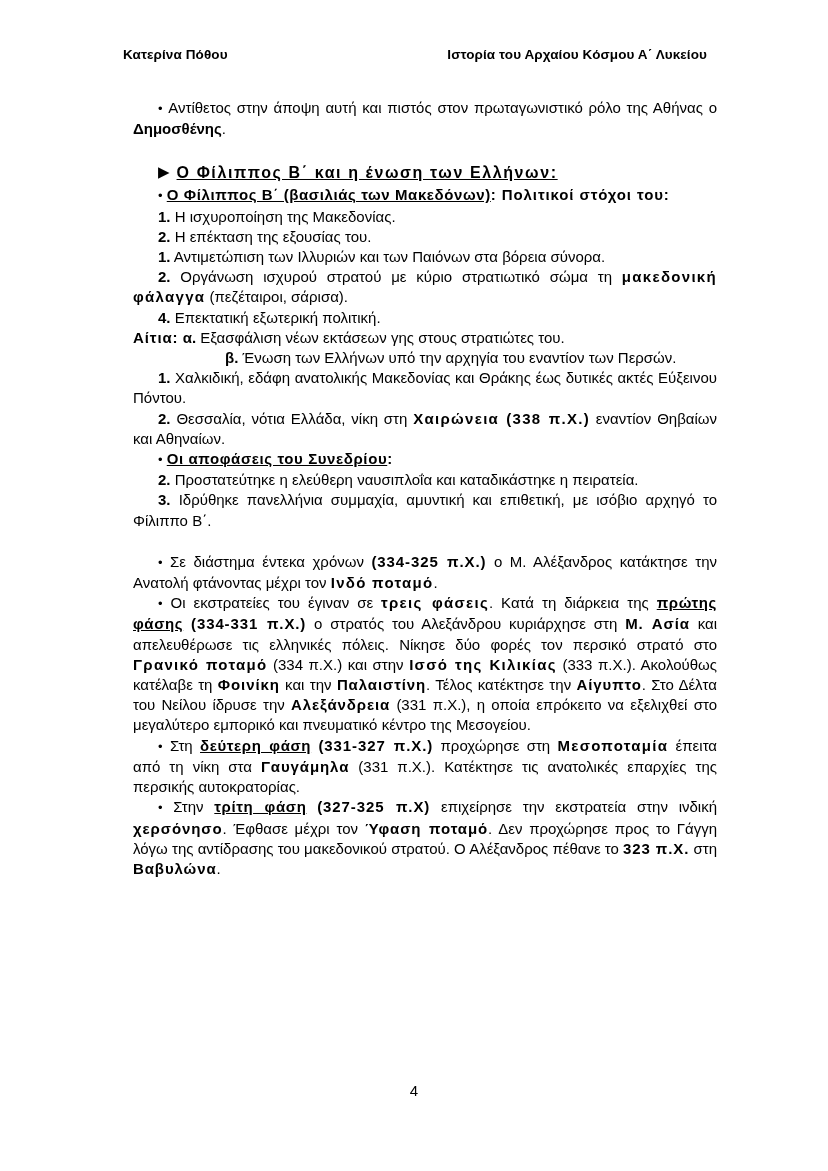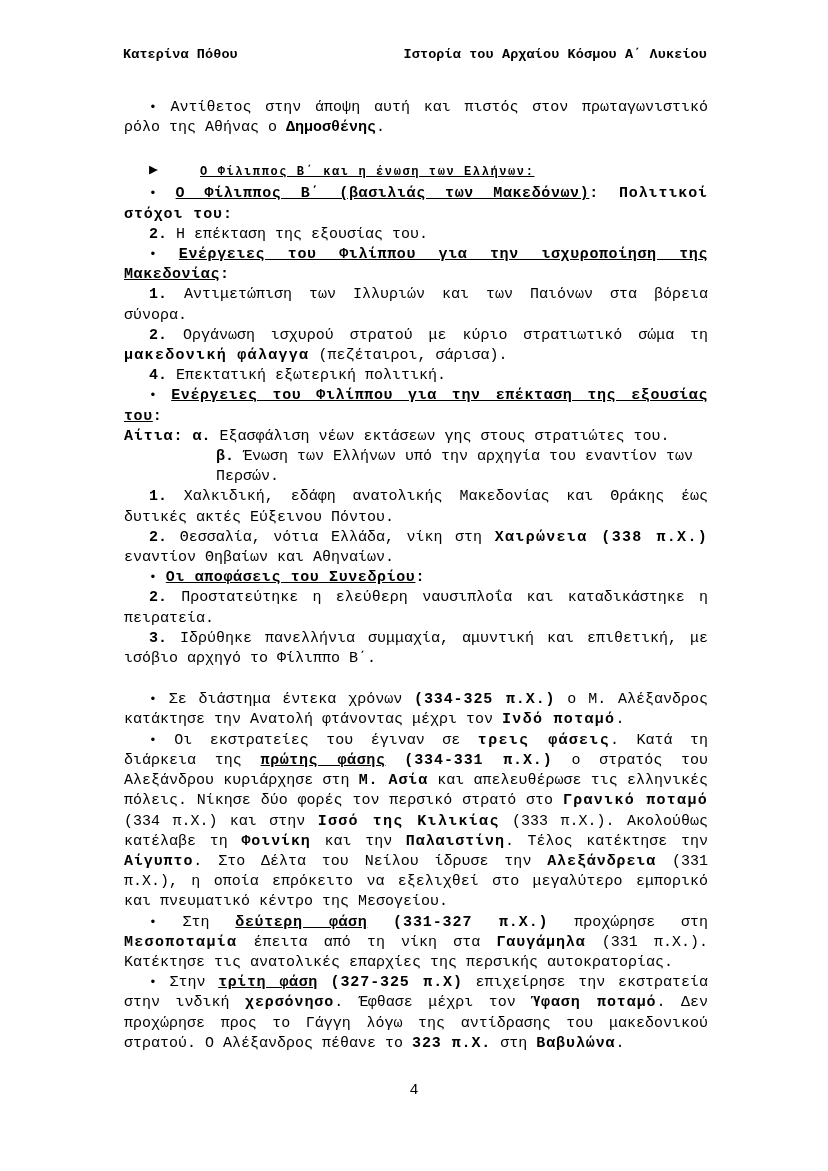--- a/index.html
+++ b/index.html
@@ -14,7 +14,7 @@
     background: #ffffff;
     margin: 0 auto;
     overflow: hidden;
-    font-family: Liberation Mono, monospace;
+    font-family: Liberation Sans, sans-serif;
     color: #000000;
   }
 

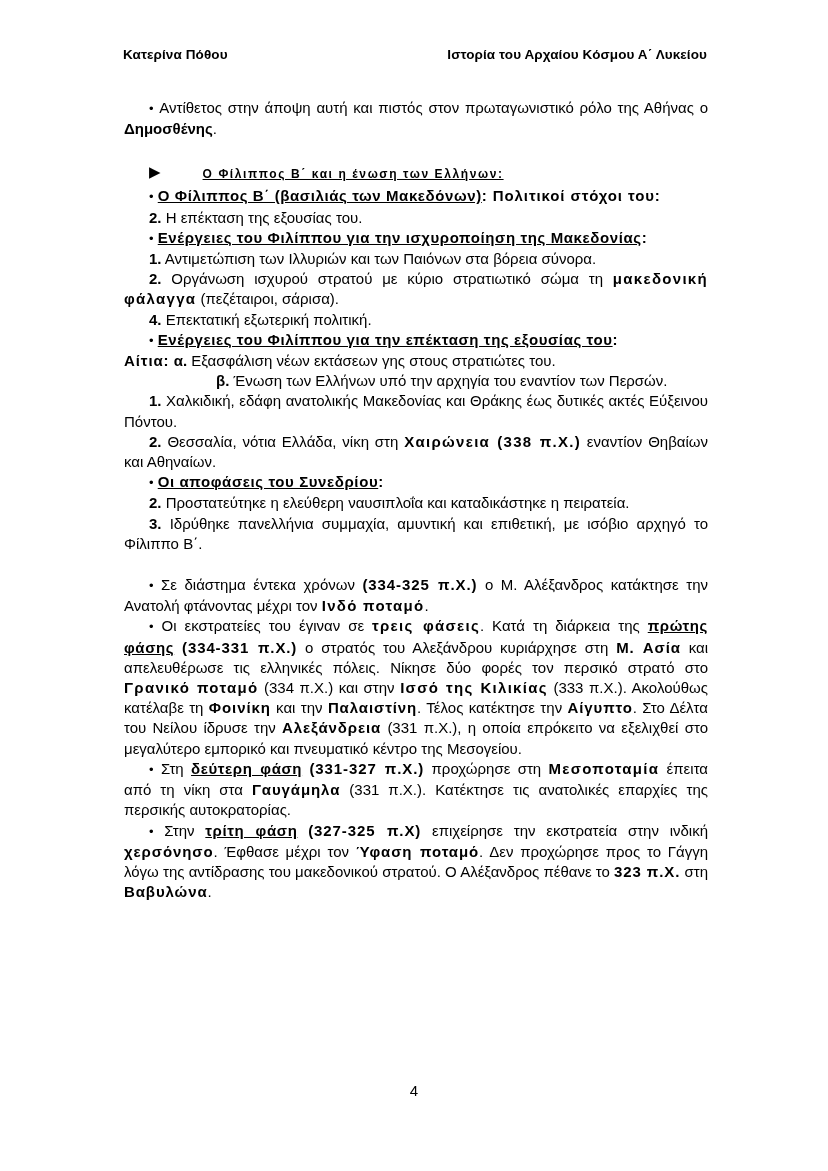--- a/index.html
+++ b/index.html
@@ -36,7 +36,7 @@
   .body-col {
     position: absolute;
     top: 98px;
-    left: 124px;
+    left: 133px;
     width: 584px;
     font-size: 15px;
     line-height: 20.2px;

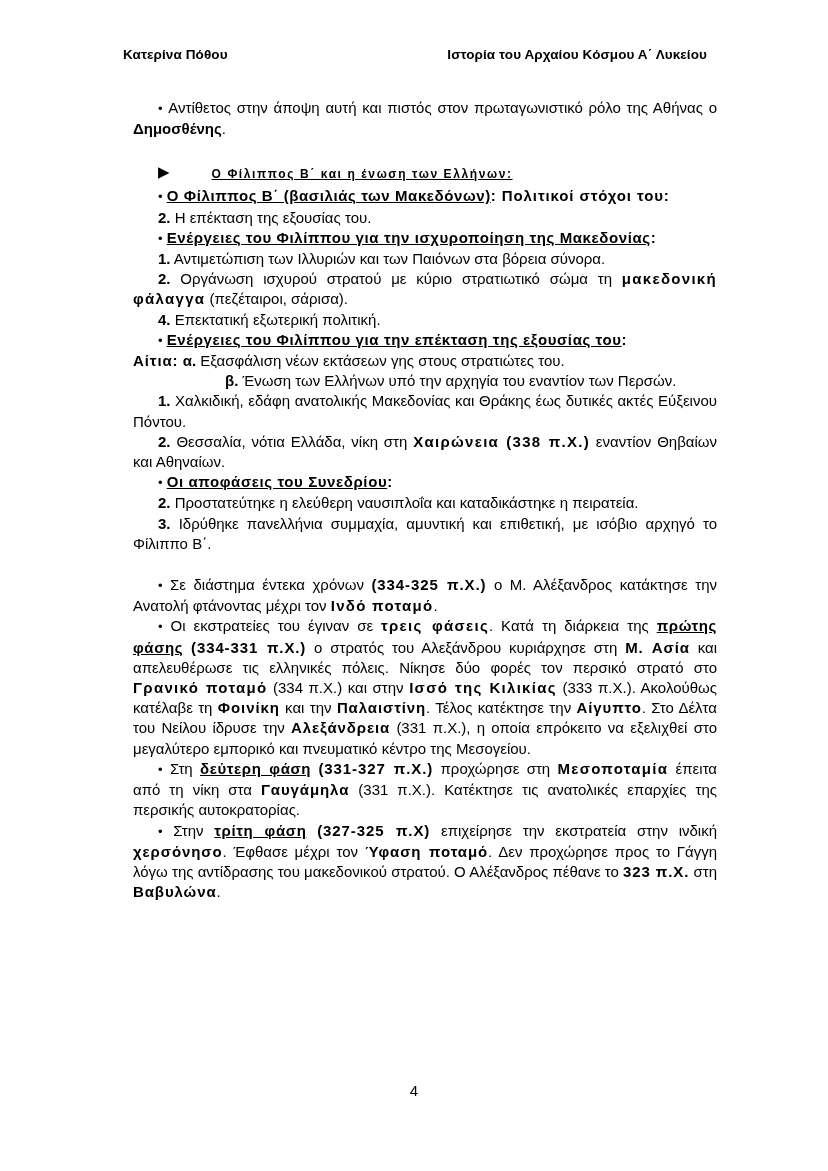--- a/index.html
+++ b/index.html
@@ -87,7 +87,7 @@
     transform: translateY(-1px);
     margin-right: 7px;
   }
-  .sec-head .uhead { font-size: 12px; letter-spacing: 1.6px; margin-left: 35px; }
+  .sec-head .uhead { font-size: 16px; letter-spacing: 1.6px; }
 
   .bullet-glyph { font-size: 13px; }
 

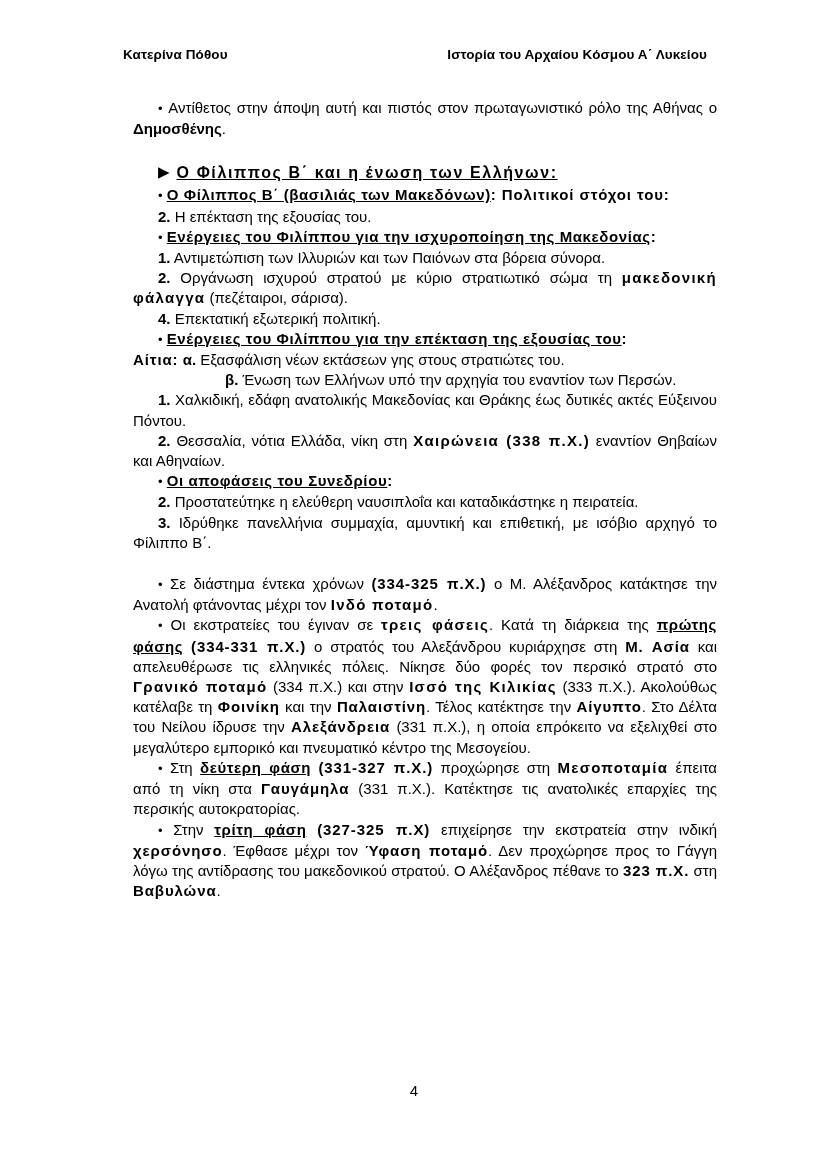--- a/index.html
+++ b/index.html
@@ -124,6 +124,7 @@
 
     <p class="ind-bullet"><span class="bullet-glyph">•</span>&nbsp;<span class="uhead-tight">Ο Φίλιππος Β΄ (βασιλιάς των Μακεδόνων)</span><span class="sp2">: Πολιτικοί στόχοι του:</span></p>
 
+    <p class="ind-num"><b>1.</b> <span>Η ισχυροποίηση της Μακεδονίας.</span></p>
     <p class="ind-num"><b>2.</b> <span>Η επέκταση της εξουσίας του.</span></p>
 
     <p class="ind-bullet"><span class="bullet-glyph">•</span>&nbsp;<span class="uhead-tight">Ενέργειες του Φιλίππου για την ισχυροποίηση της Μακεδονίας</span><span class="b">:</span></p>

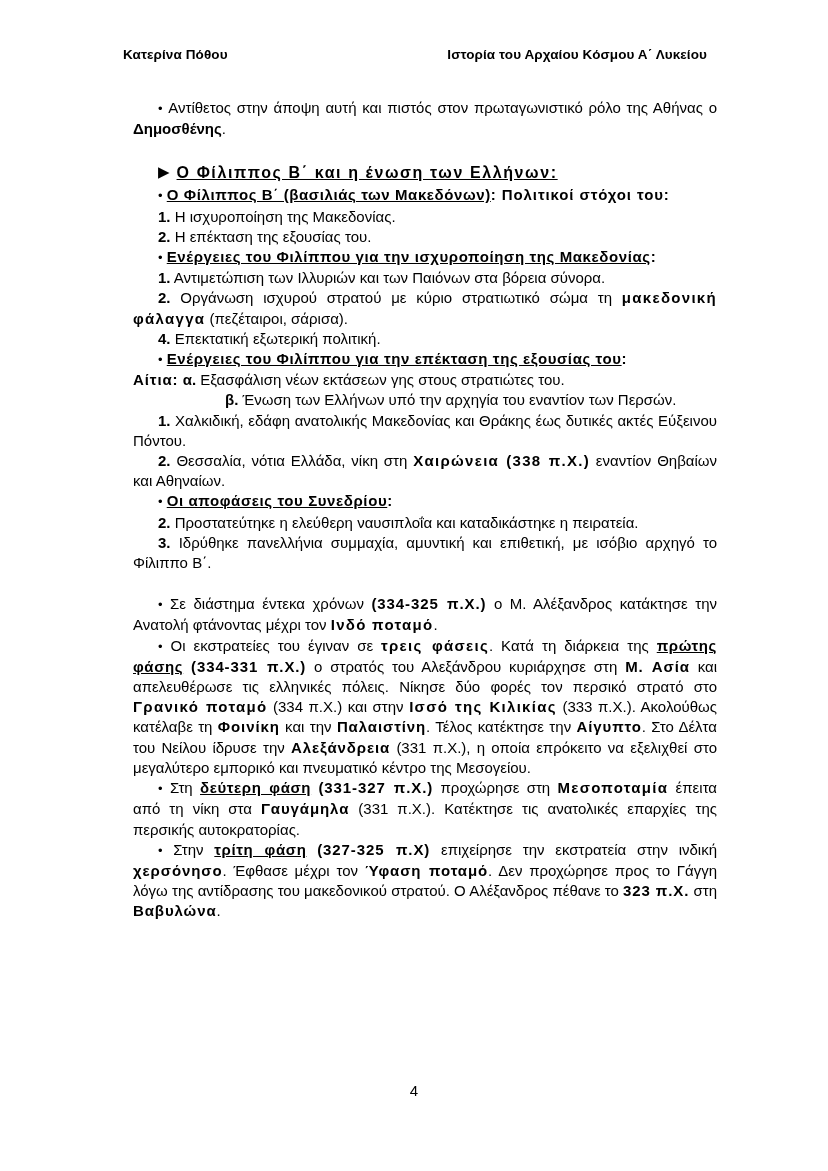--- a/index.html
+++ b/index.html
@@ -127,7 +127,6 @@
     <p class="ind-num"><b>1.</b> <span>Η ισχυροποίηση της Μακεδονίας.</span></p>
     <p class="ind-num"><b>2.</b> <span>Η επέκταση της εξουσίας του.</span></p>
 
-    <p class="ind-bullet"><span class="bullet-glyph">•</span>&nbsp;<span class="uhead-tight">Ενέργειες του Φιλίππου για την ισχυροποίηση της Μακεδονίας</span><span class="b">:</span></p>
 
     <p class="ind-num"><b>1.</b> <span>Αντιμετώπιση των Ιλλυριών και των Παιόνων στα βόρεια σύνορα.</span></p>
 

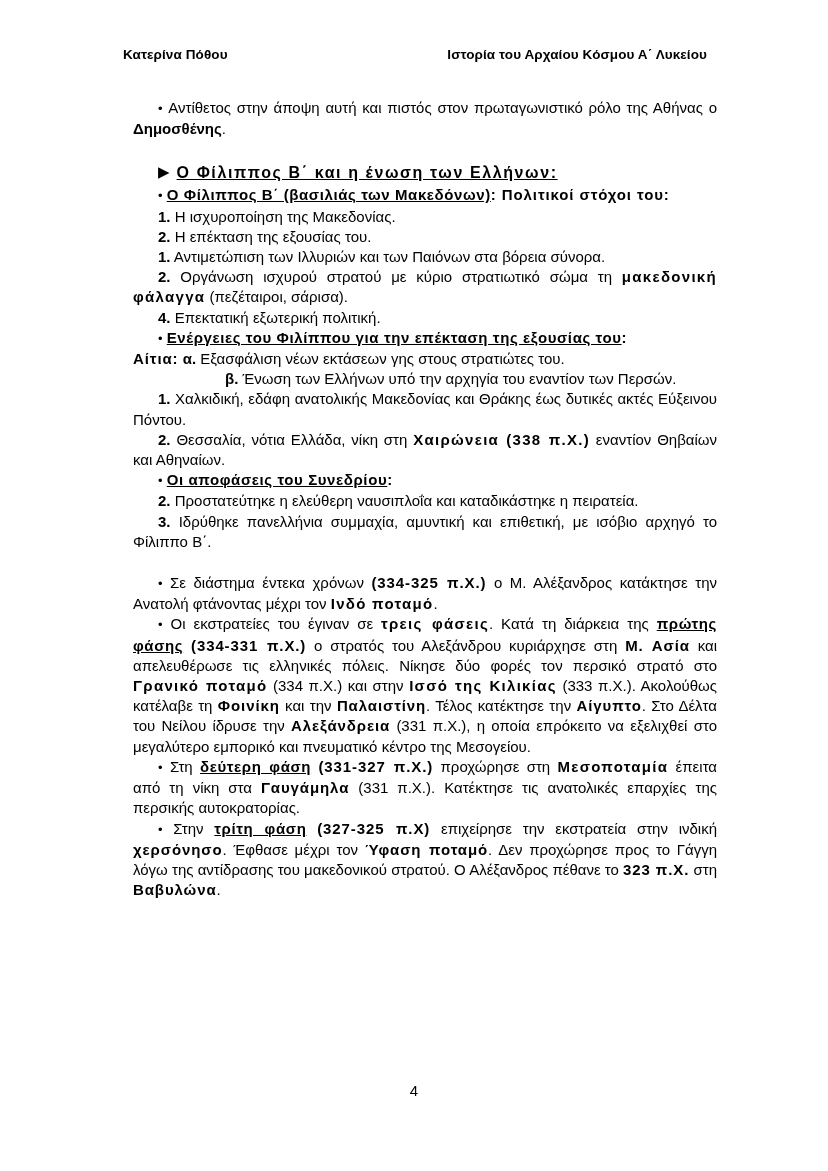--- a/index.html
+++ b/index.html
@@ -135,7 +135,6 @@
 
     <p class="ind-num"><b>4.</b> <span>Επεκτατική εξωτερική πολιτική.</span></p>
 
-    <p class="ind-bullet"><span class="bullet-glyph">•</span>&nbsp;<span class="uhead-tight">Ενέργειες του Φιλίππου για την επέκταση της εξουσίας του</span><span class="b">:</span></p>
 
     <p class="ind-none nojust"><span class="sp2">Αίτια:</span> <b>α.</b> <span>Εξασφάλιση νέων εκτάσεων γης στους στρατιώτες του.</span></p>
 

